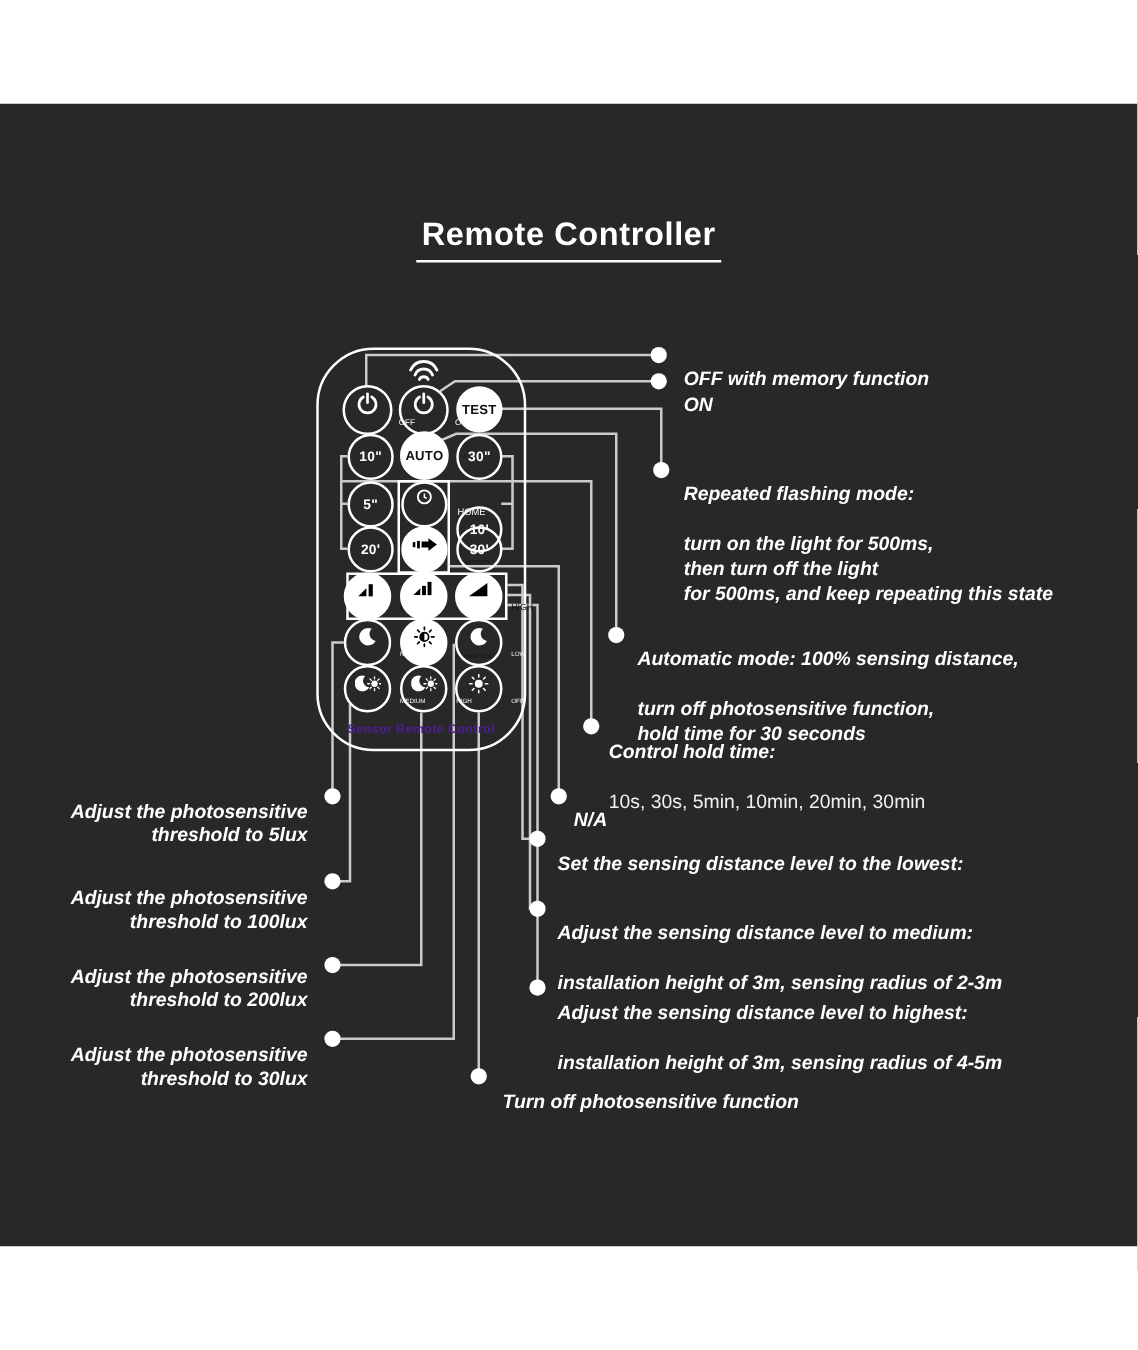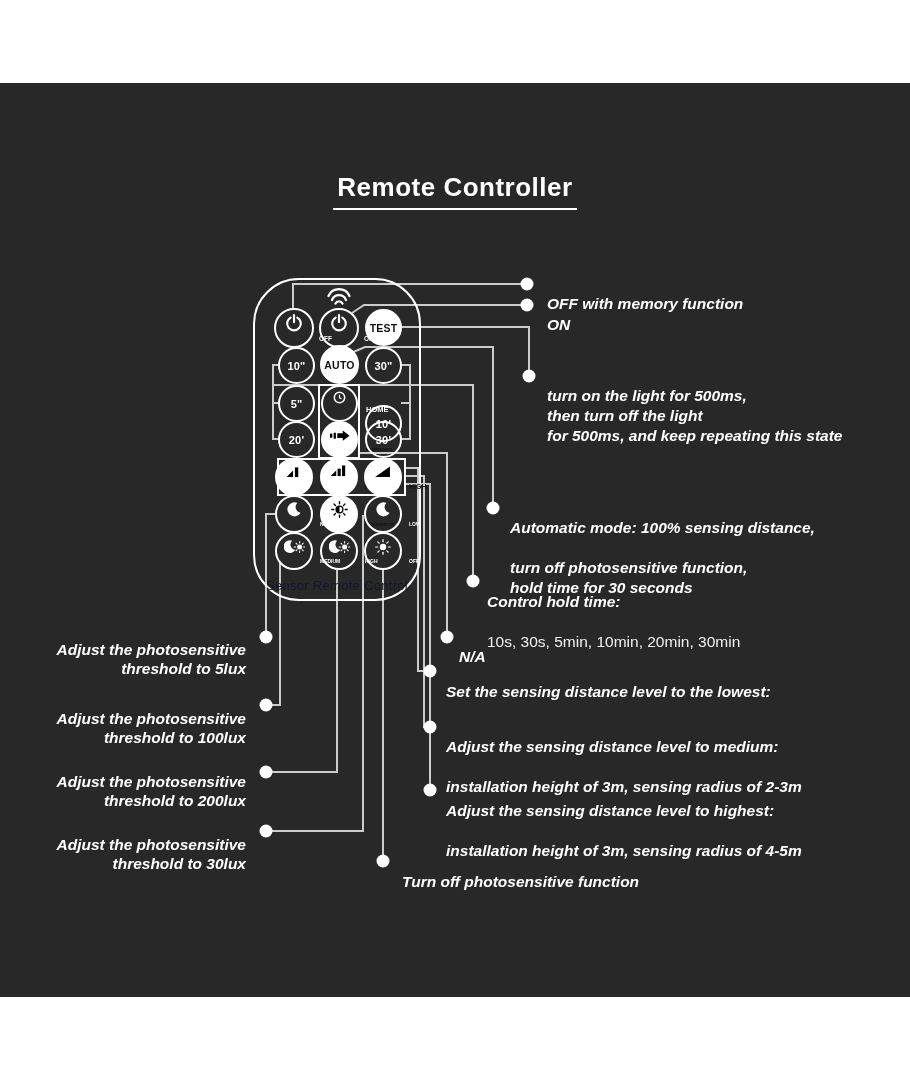--- a/index.html
+++ b/index.html
@@ -280,6 +280,7 @@
     <span>ON</span>
   </div>
   <div class="ann" style="left:547px;top:366px;">
+    <div>Repeated flashing mode:</div>
     <div>turn on the light for 500ms,
 then turn off the light
 for 500ms, and keep repeating this state</div>

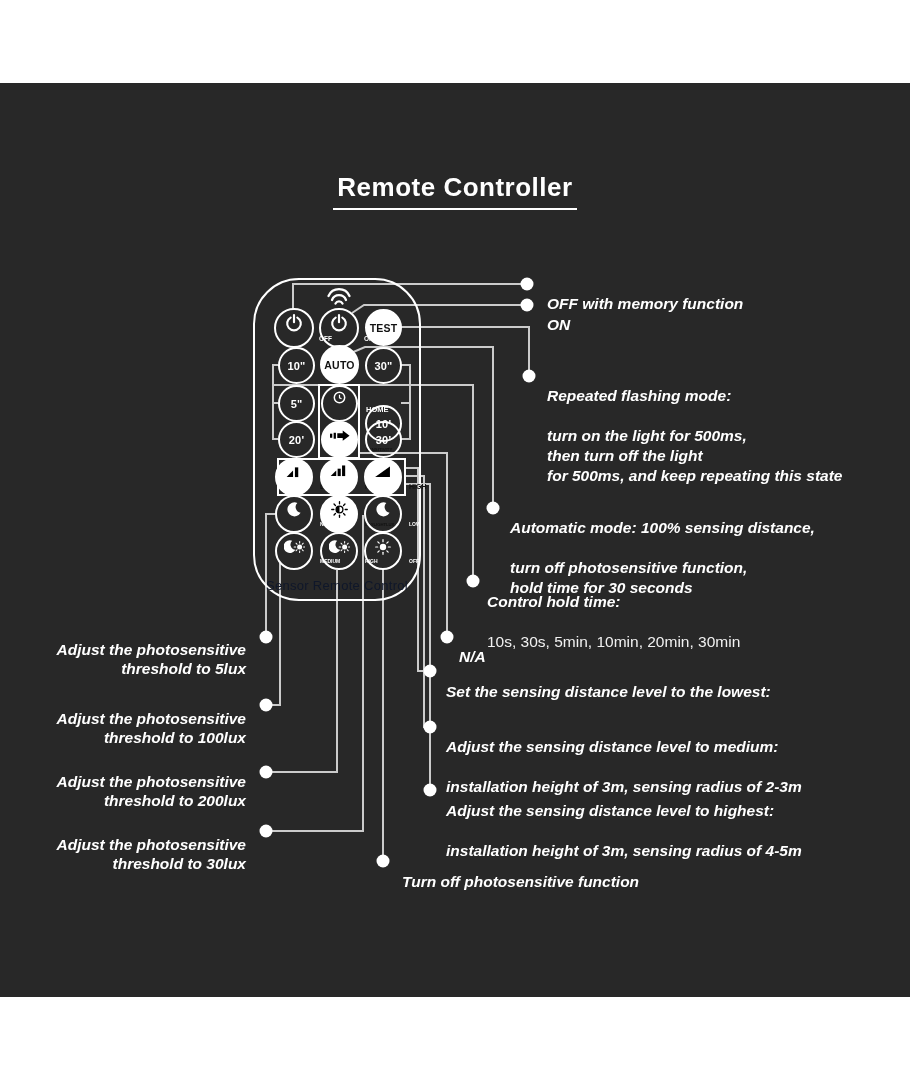--- a/index.html
+++ b/index.html
@@ -18,7 +18,7 @@
   .btn.filled{background:#fff;color:#111;border-color:#fff;}
   .btn .txt{font-weight:bold;font-size:11px;letter-spacing:.2px;}
   .btn .ico{position:absolute;left:0;right:0;display:flex;justify-content:center;}
-  .btn .cap{position:absolute;left:0;right:0;text-align:right;font-weight:bold;padding-left:43px;}
+  .btn .cap{position:absolute;left:0;right:0;text-align:right;font-weight:normal;padding-left:43px;}
   .footer-label{position:absolute;left:253px;top:578px;width:168px;text-align:center;
        color:#0f172a;font-weight:normal;font-size:13px;letter-spacing:.3px;}
   .ann{position:absolute;color:#fff;font-size:15.5px;line-height:20px;font-weight:bold;

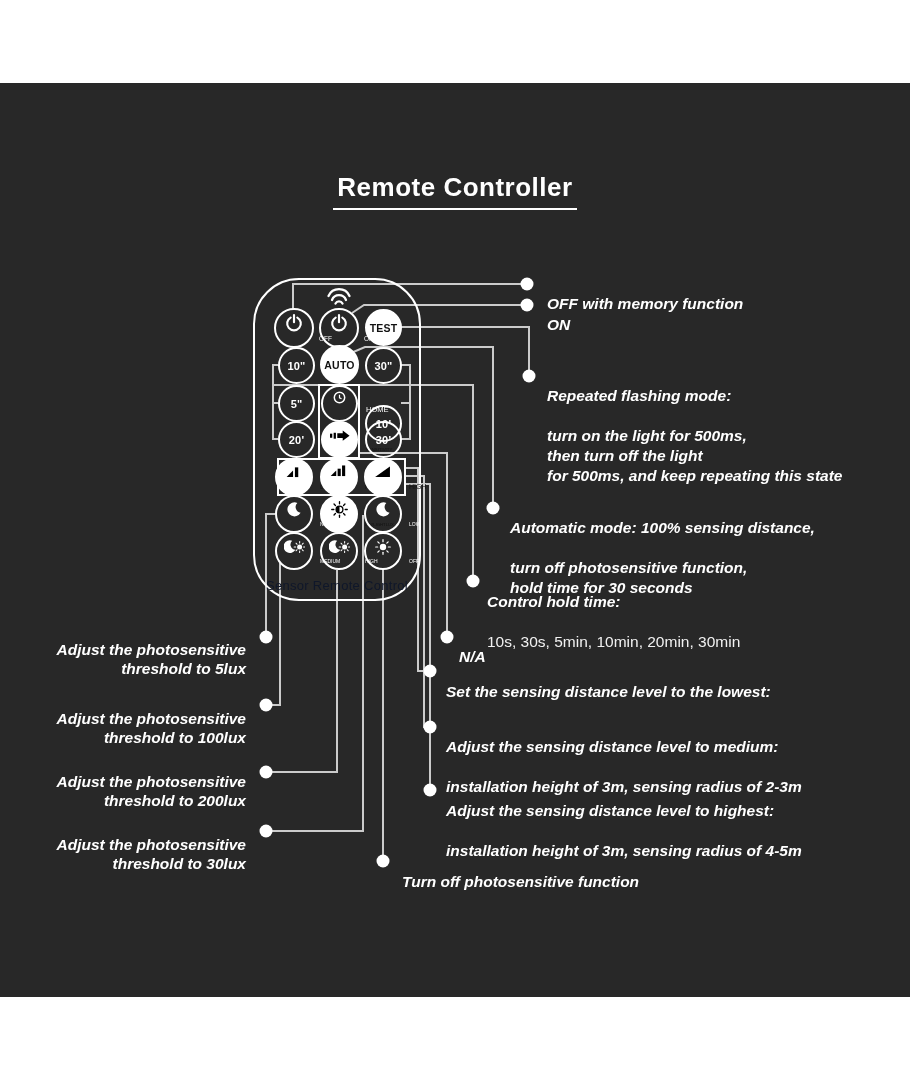--- a/index.html
+++ b/index.html
@@ -20,7 +20,7 @@
   .btn .ico{position:absolute;left:0;right:0;display:flex;justify-content:center;}
   .btn .cap{position:absolute;left:0;right:0;text-align:right;font-weight:normal;padding-left:43px;}
   .footer-label{position:absolute;left:253px;top:578px;width:168px;text-align:center;
-       color:#0f172a;font-weight:normal;font-size:13px;letter-spacing:.3px;}
+       color:#4c1d95;font-weight:bold;font-size:10px;letter-spacing:.3px;}
   .ann{position:absolute;color:#fff;font-size:15.5px;line-height:20px;font-weight:bold;
        font-style:italic;white-space:pre-line;}
   .ann .plain{font-weight:normal;font-style:normal;color:#f1f1f1;}

